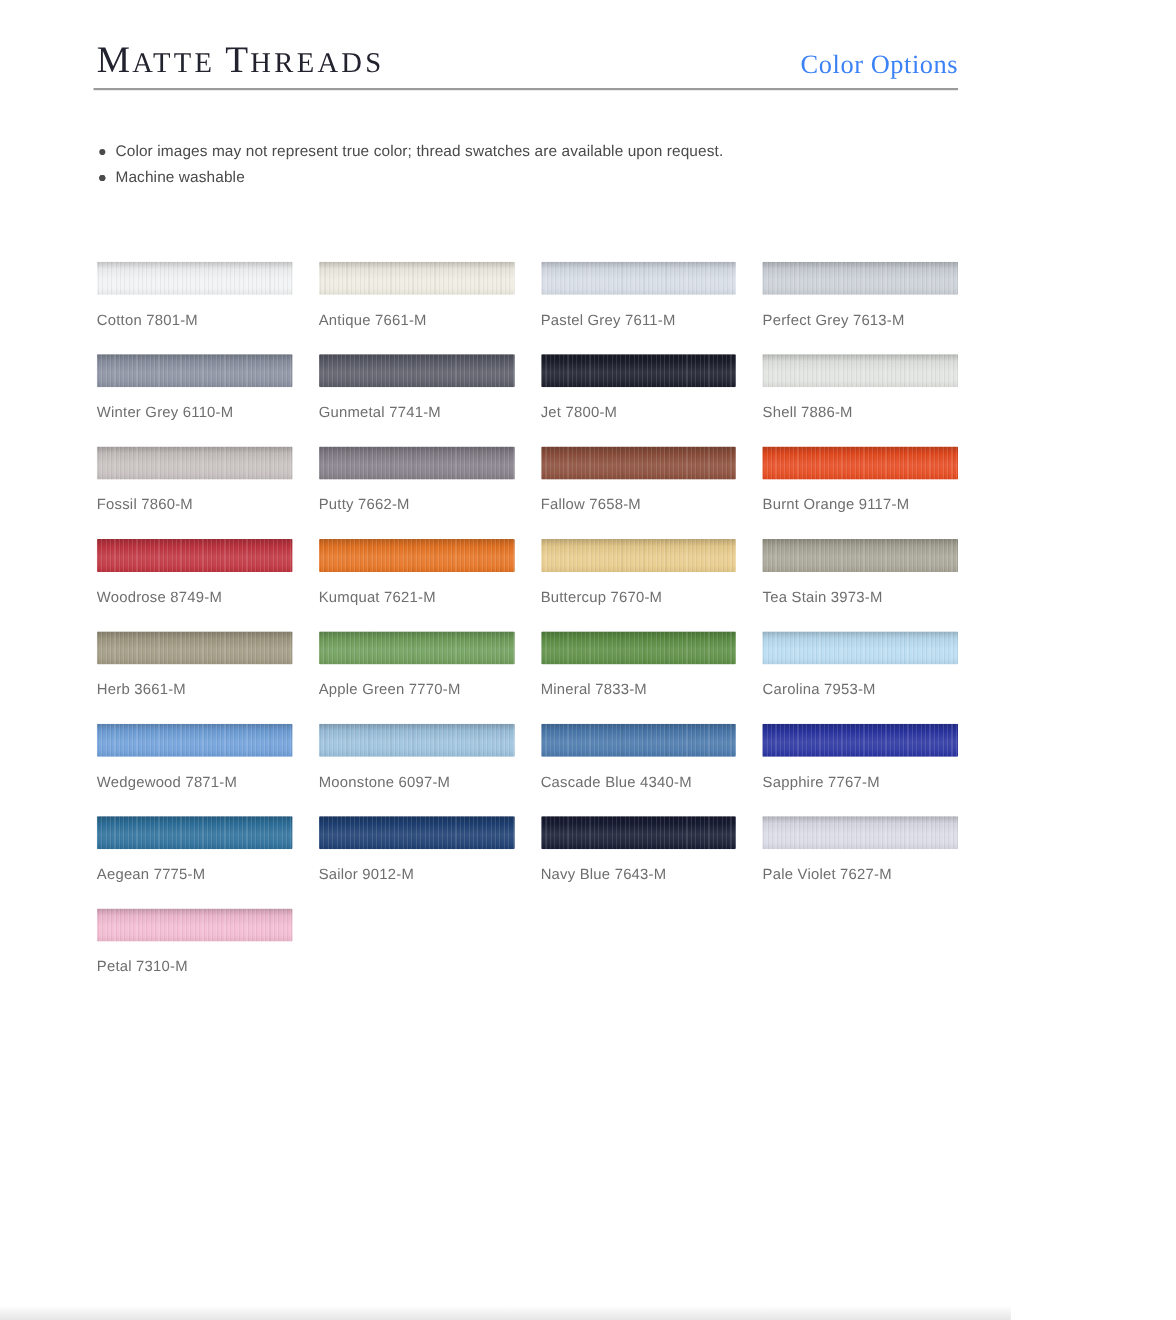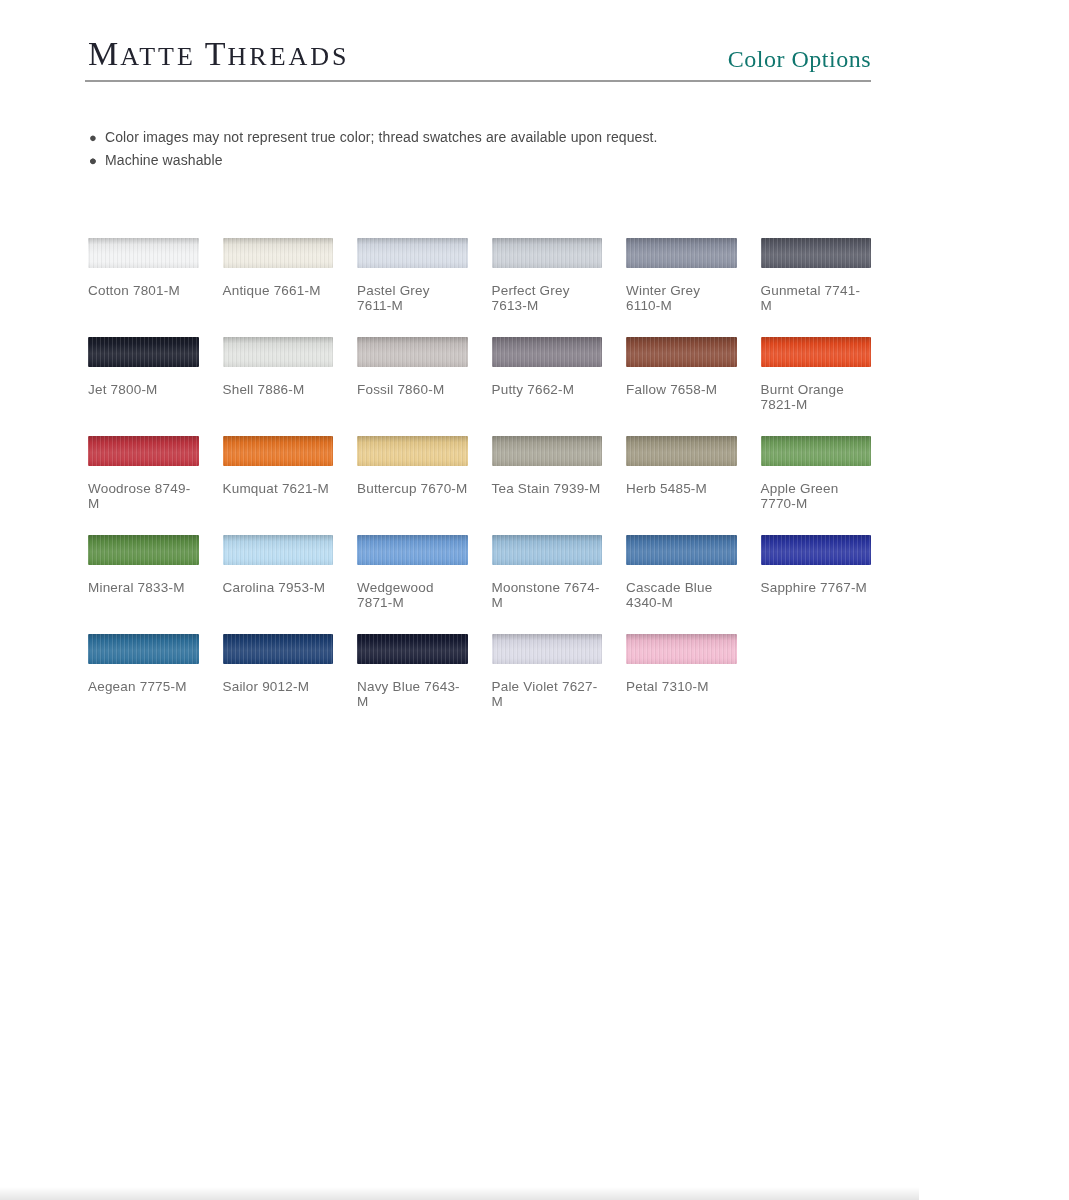--- a/index.html
+++ b/index.html
@@ -41,7 +41,7 @@
   .section-label{
     font-family:"Liberation Serif", serif;
     font-size:24px;
-    color:#0f766e;
+    color:#3b82f6;
     letter-spacing:0.5px;
     padding-bottom:2px;
   }

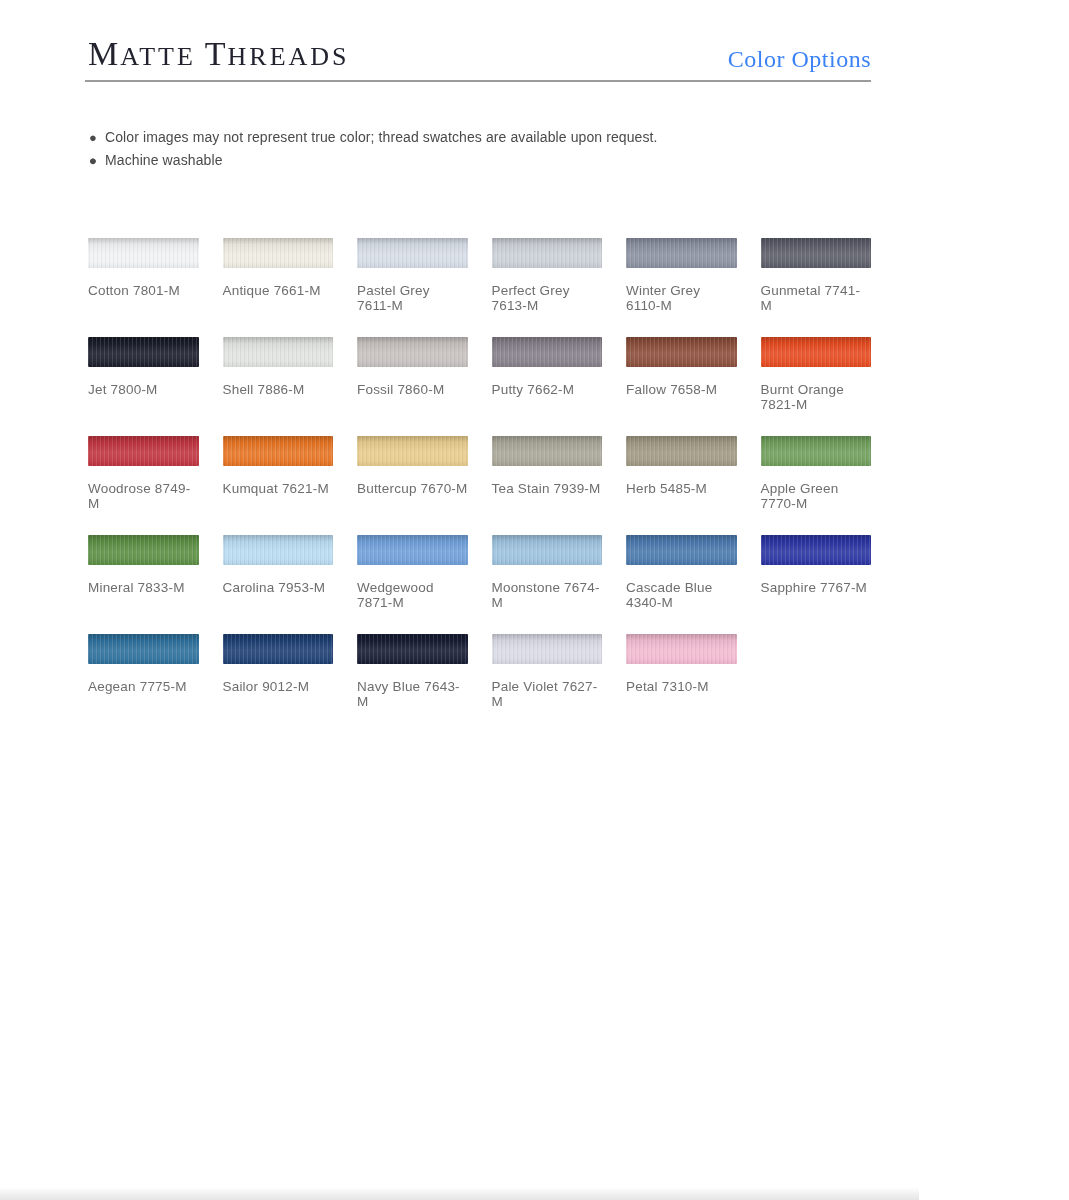--- a/index.html
+++ b/index.html
@@ -73,7 +73,7 @@
   .grid{
     margin-top:66px;
     display:grid;
-    grid-template-columns:repeat(6,1fr);
+    grid-template-columns:repeat(4,1fr);
     column-gap:35px;
     row-gap:64px;
     gap:24px;

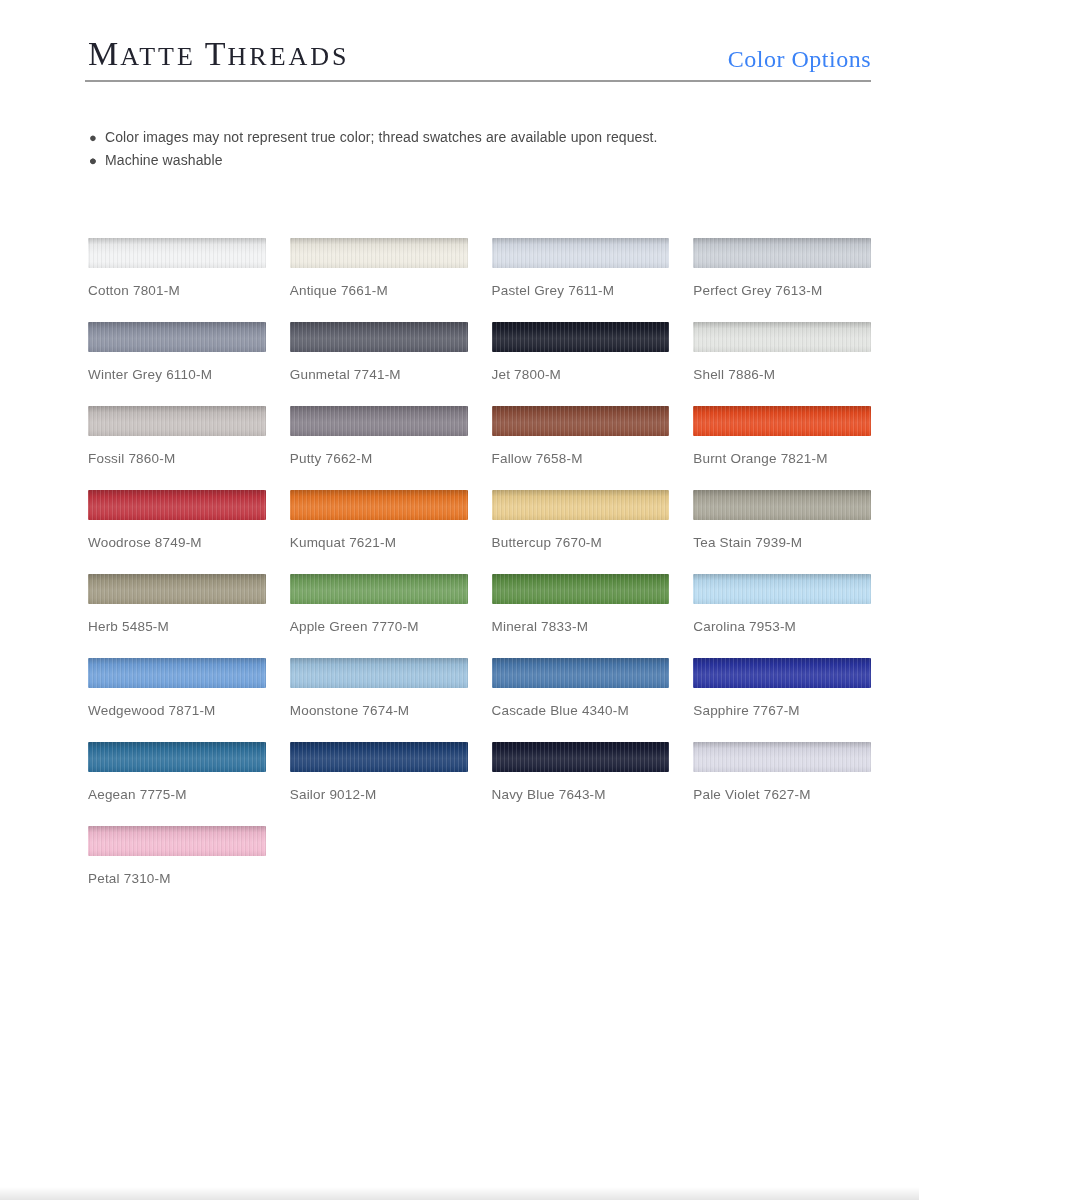--- a/index.html
+++ b/index.html
@@ -176,7 +176,7 @@
   </div>
       <div class="cell">
     <div class="bar" style="background-color: rgb(231, 74, 31);"></div>
-    <div class="swatch-label">Burnt Orange 7821-M</div>
+    <div class="swatch-label">Burnt Orange 9117-M</div>
   </div>
       <div class="cell">
     <div class="bar" style="background-color: rgb(193, 52, 64);"></div>

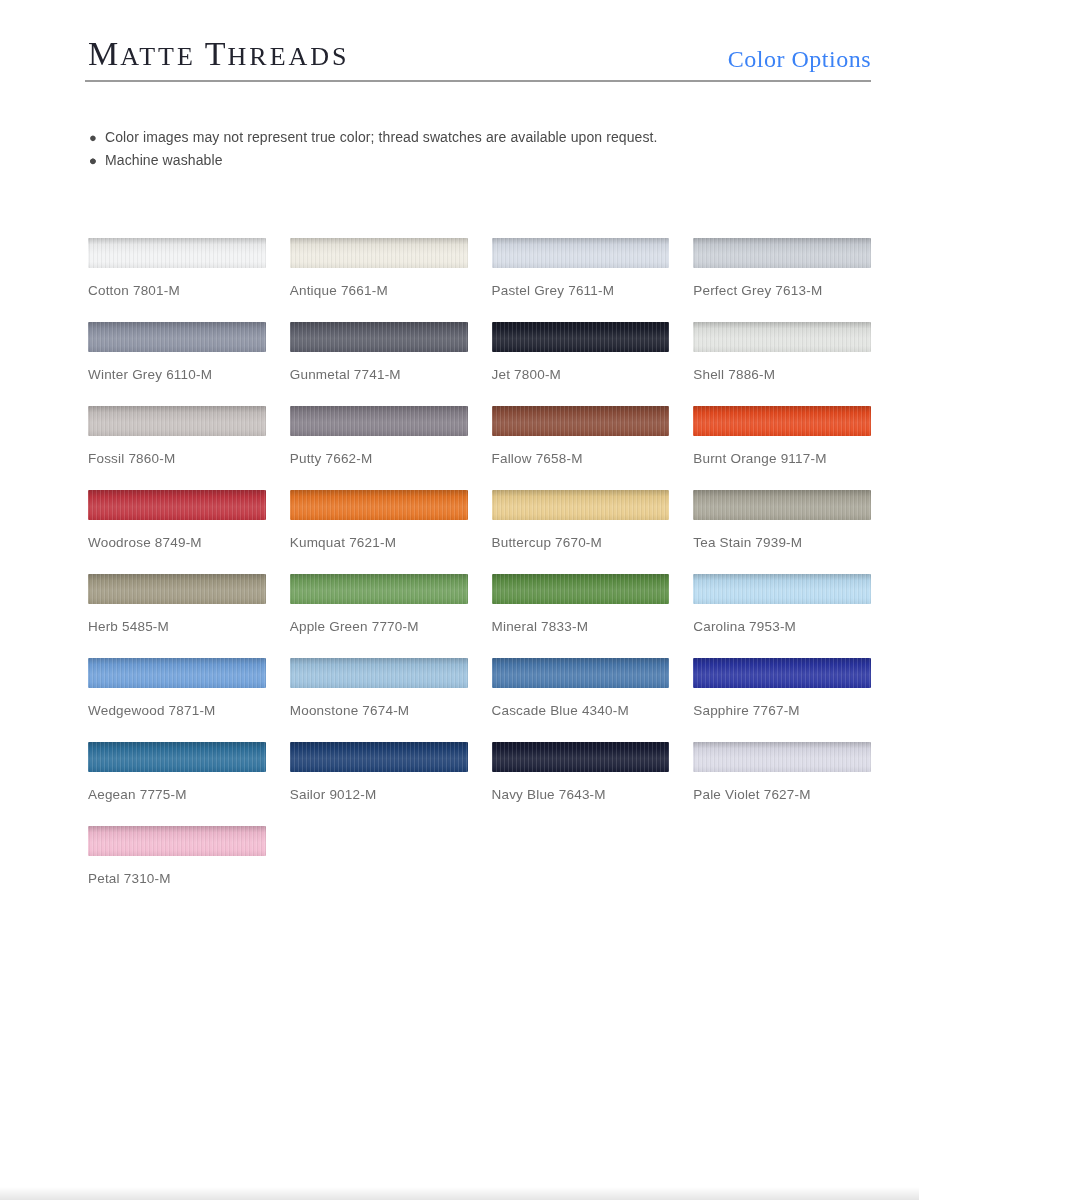--- a/index.html
+++ b/index.html
@@ -192,7 +192,7 @@
   </div>
       <div class="cell">
     <div class="bar" style="background-color: rgb(169, 166, 152);"></div>
-    <div class="swatch-label">Tea Stain 7939-M</div>
+    <div class="swatch-label">Tea Stain 3973-M</div>
   </div>
       <div class="cell">
     <div class="bar" style="background-color: rgb(161, 154, 131);"></div>

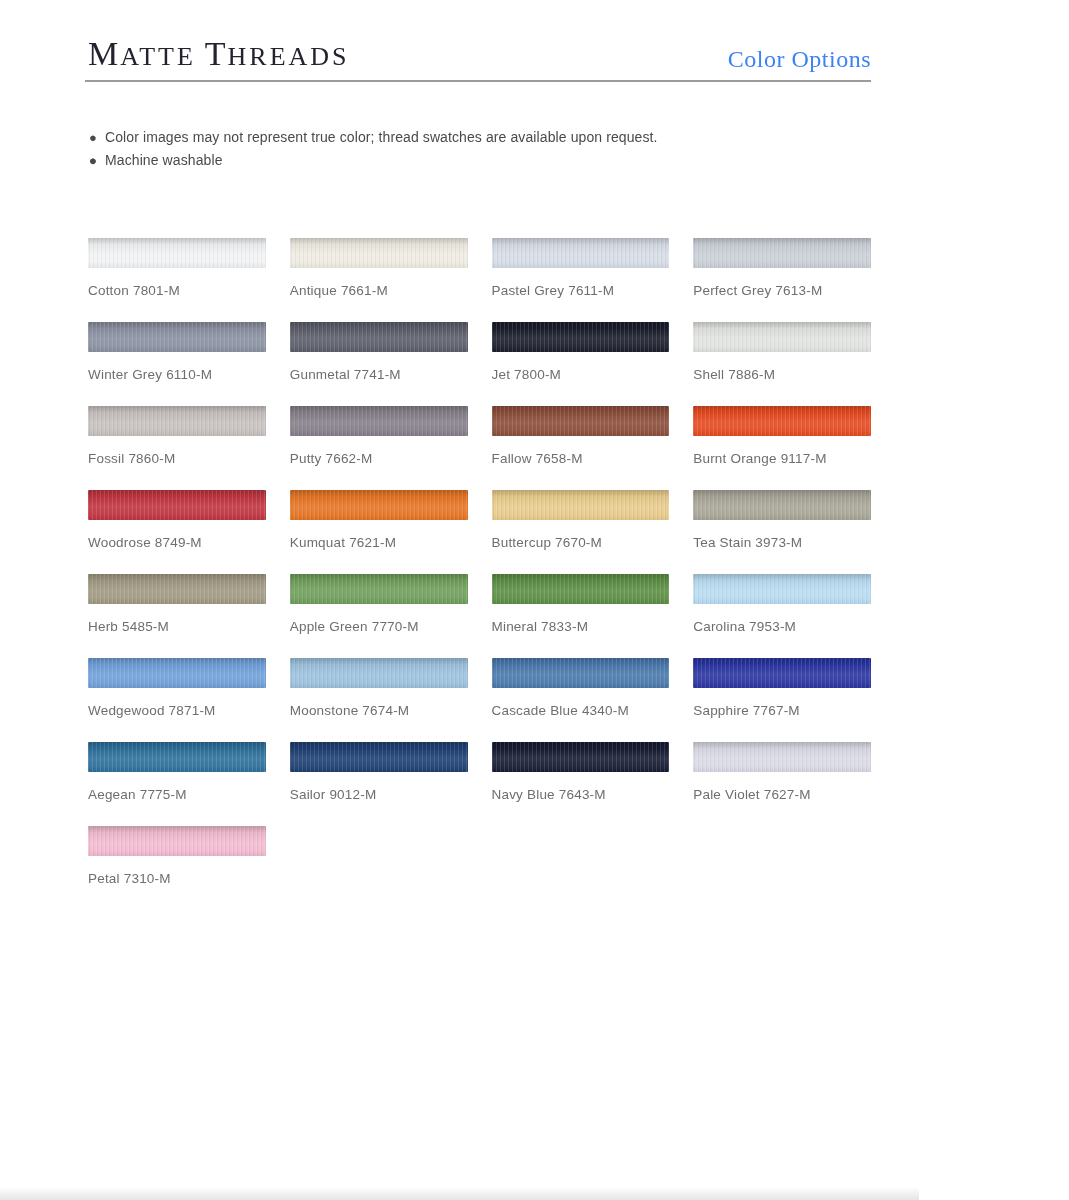--- a/index.html
+++ b/index.html
@@ -196,7 +196,7 @@
   </div>
       <div class="cell">
     <div class="bar" style="background-color: rgb(161, 154, 131);"></div>
-    <div class="swatch-label">Herb 5485-M</div>
+    <div class="swatch-label">Herb 3661-M</div>
   </div>
       <div class="cell">
     <div class="bar" style="background-color: rgb(111, 159, 91);"></div>

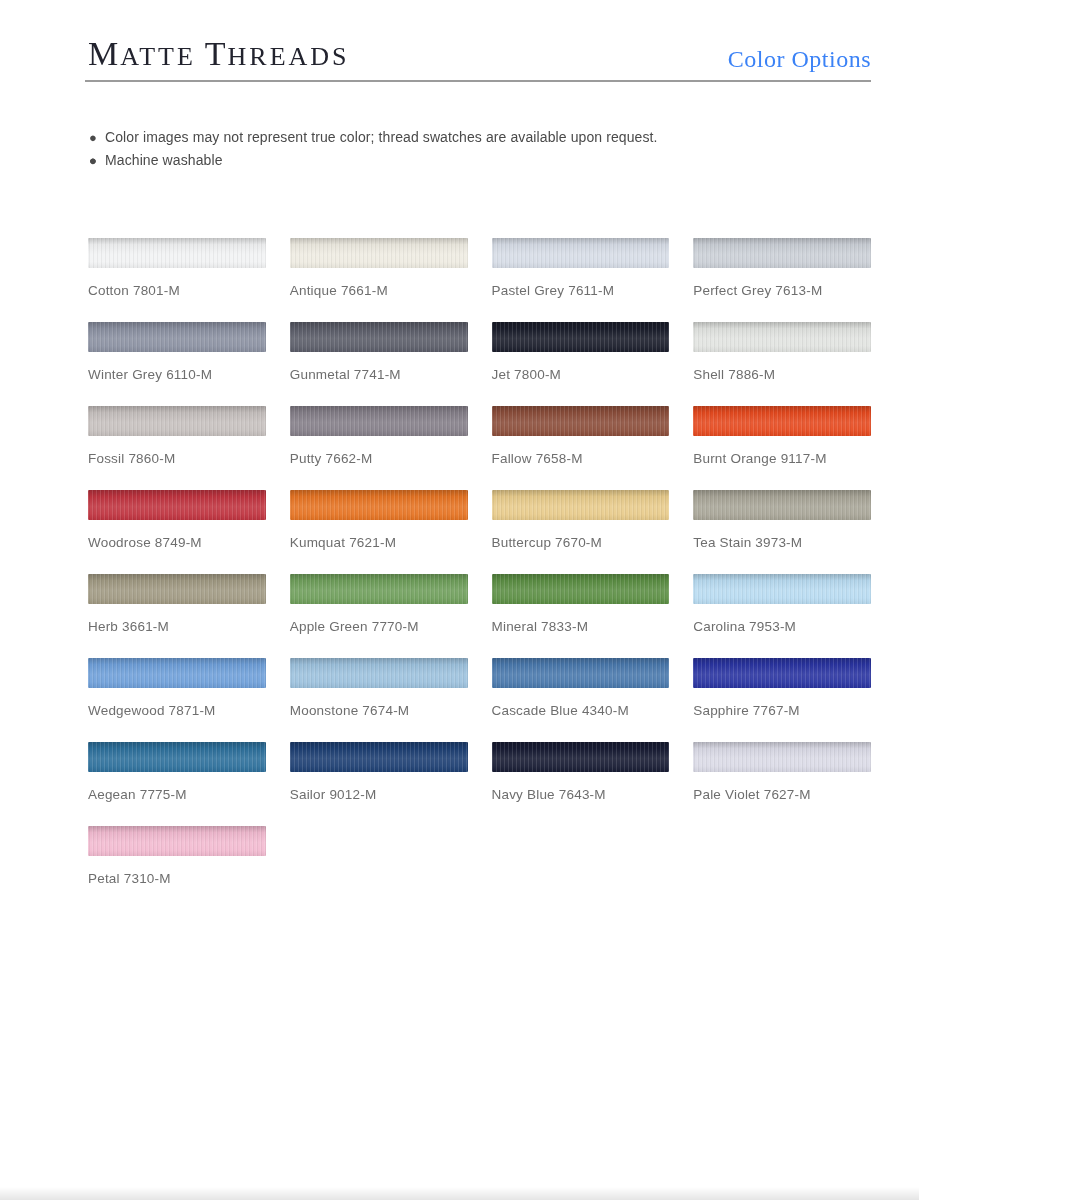--- a/index.html
+++ b/index.html
@@ -216,7 +216,7 @@
   </div>
       <div class="cell">
     <div class="bar" style="background-color: rgb(157, 194, 222);"></div>
-    <div class="swatch-label">Moonstone 7674-M</div>
+    <div class="swatch-label">Moonstone 6097-M</div>
   </div>
       <div class="cell">
     <div class="bar" style="background-color: rgb(74, 121, 173);"></div>

